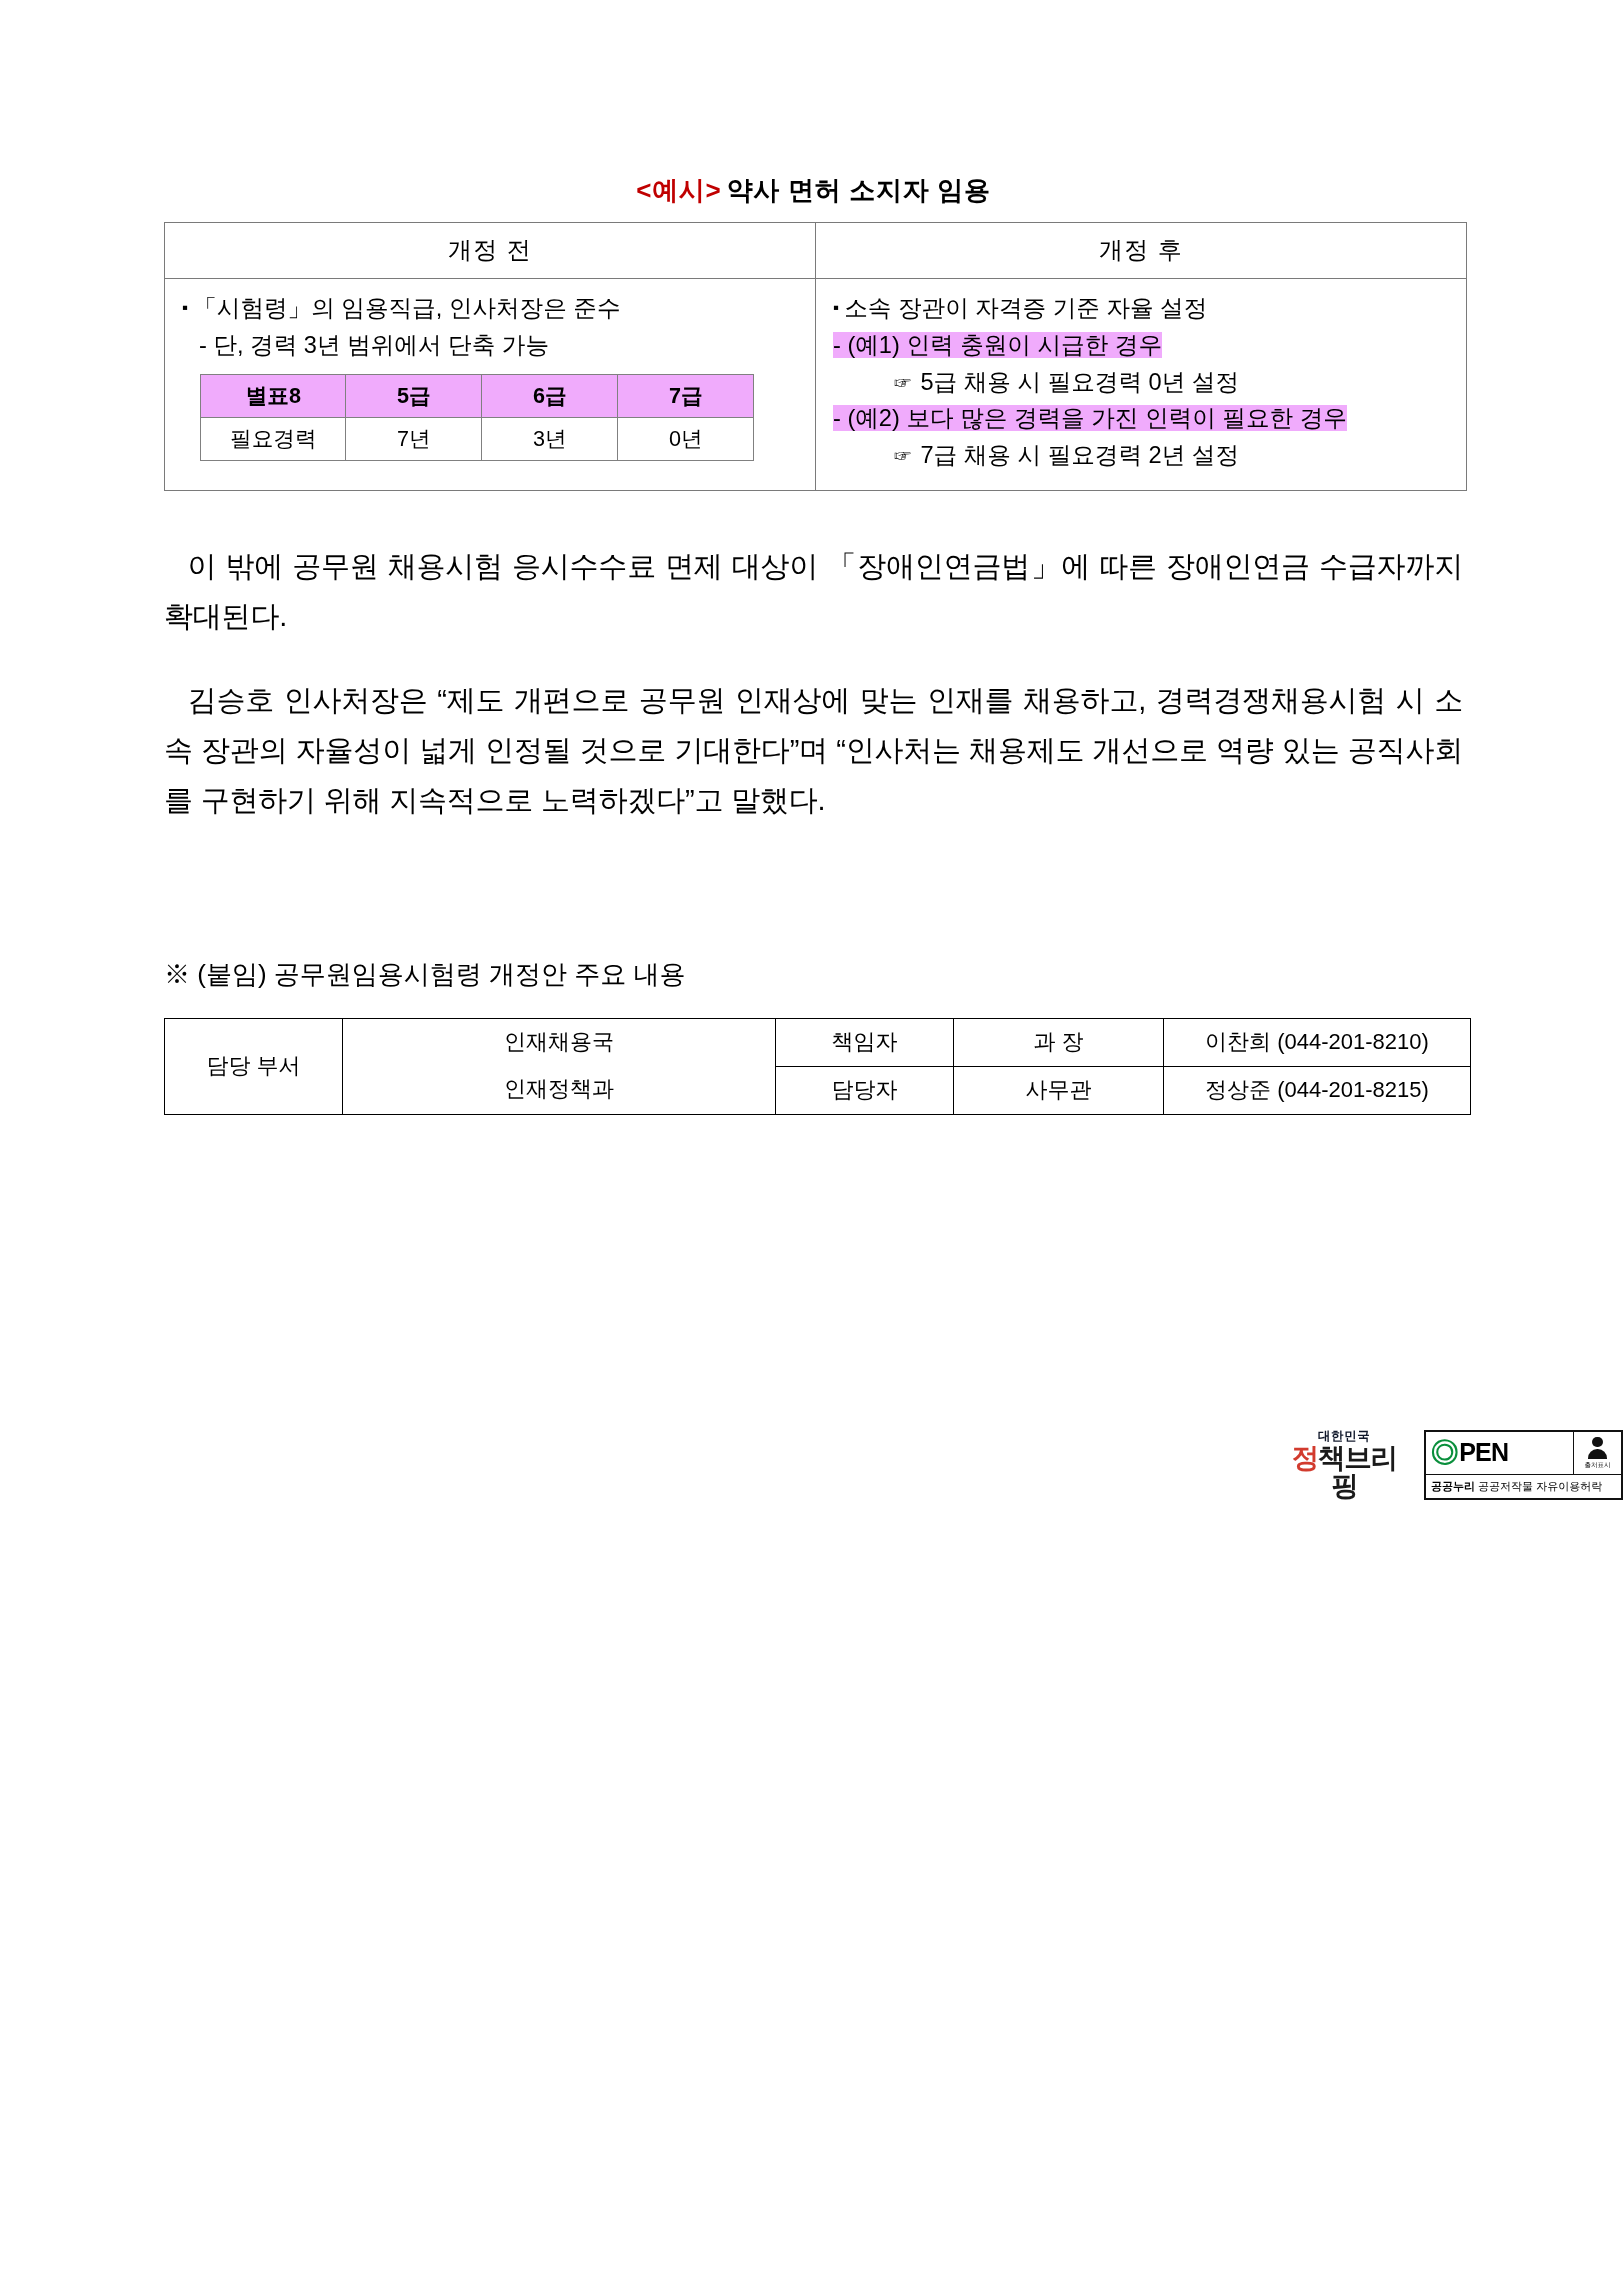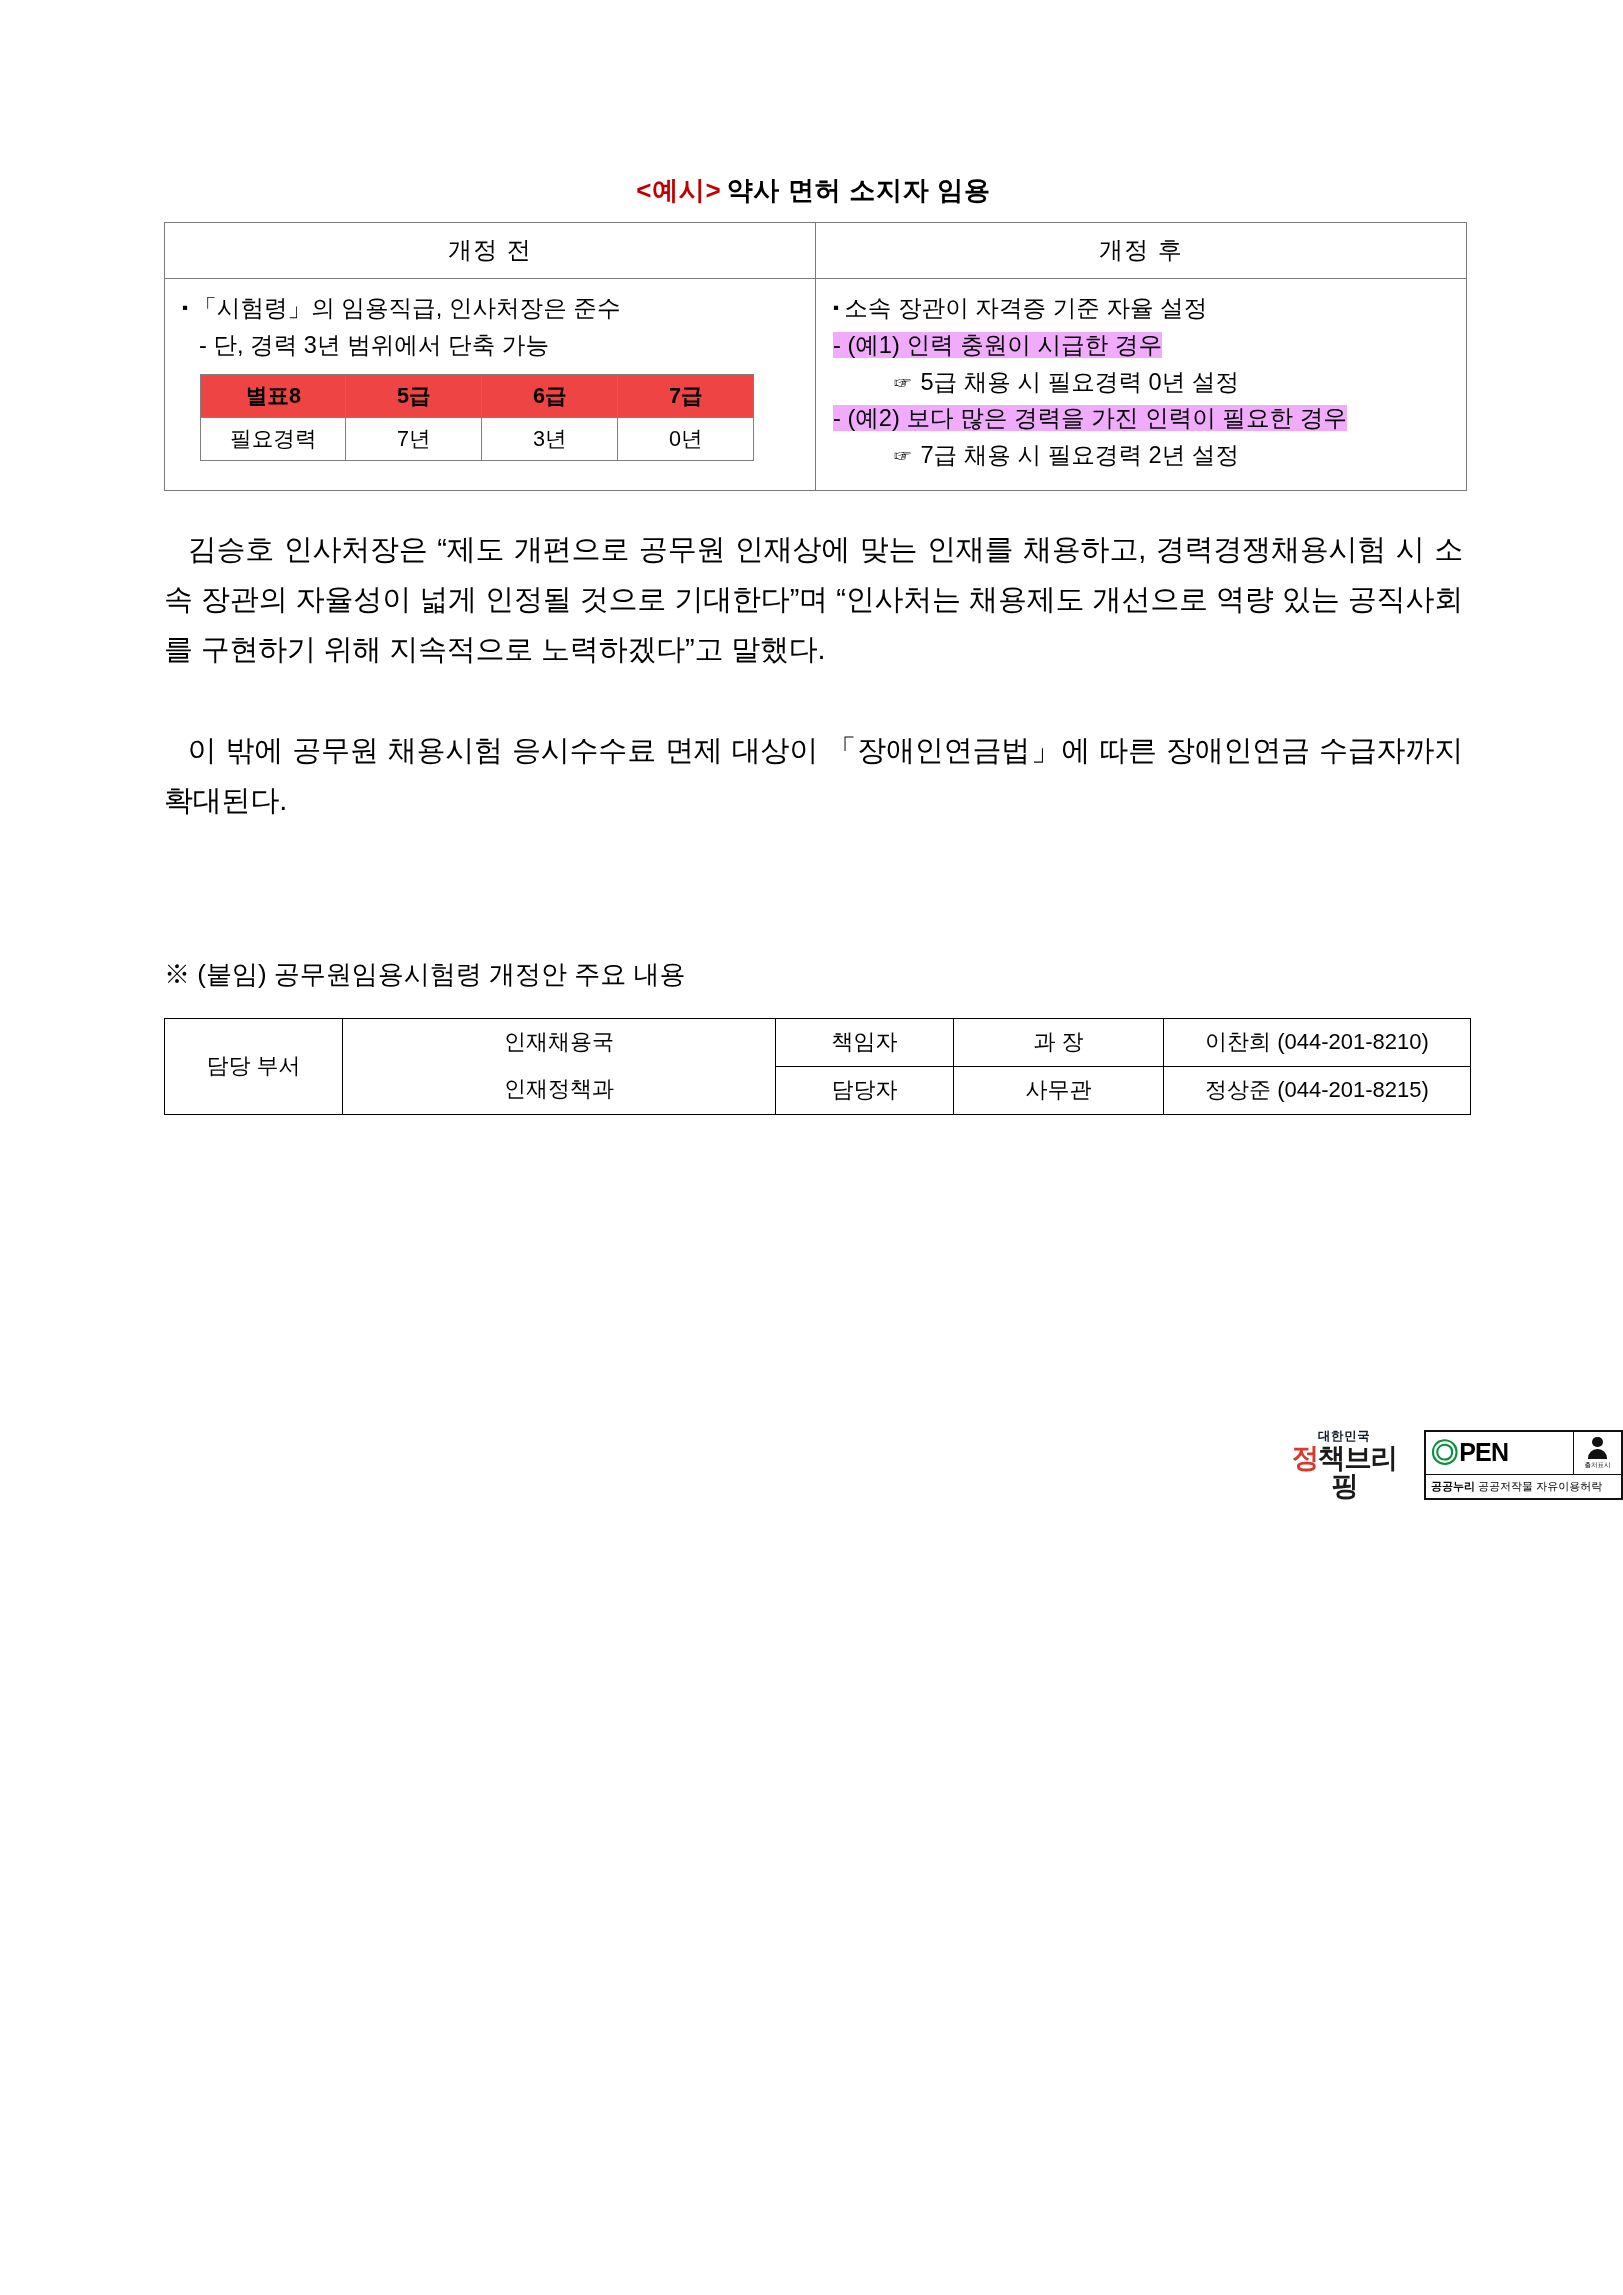--- a/index.html
+++ b/index.html
@@ -106,7 +106,7 @@
     padding: 5.9px 0 7.2px 0;
   }
   table.inner tr.headrow td {
-    background: #ef4444;
+    background: #f0abfc;
     font-weight: bold;
   }
   table.inner tr.headrow td.plain {

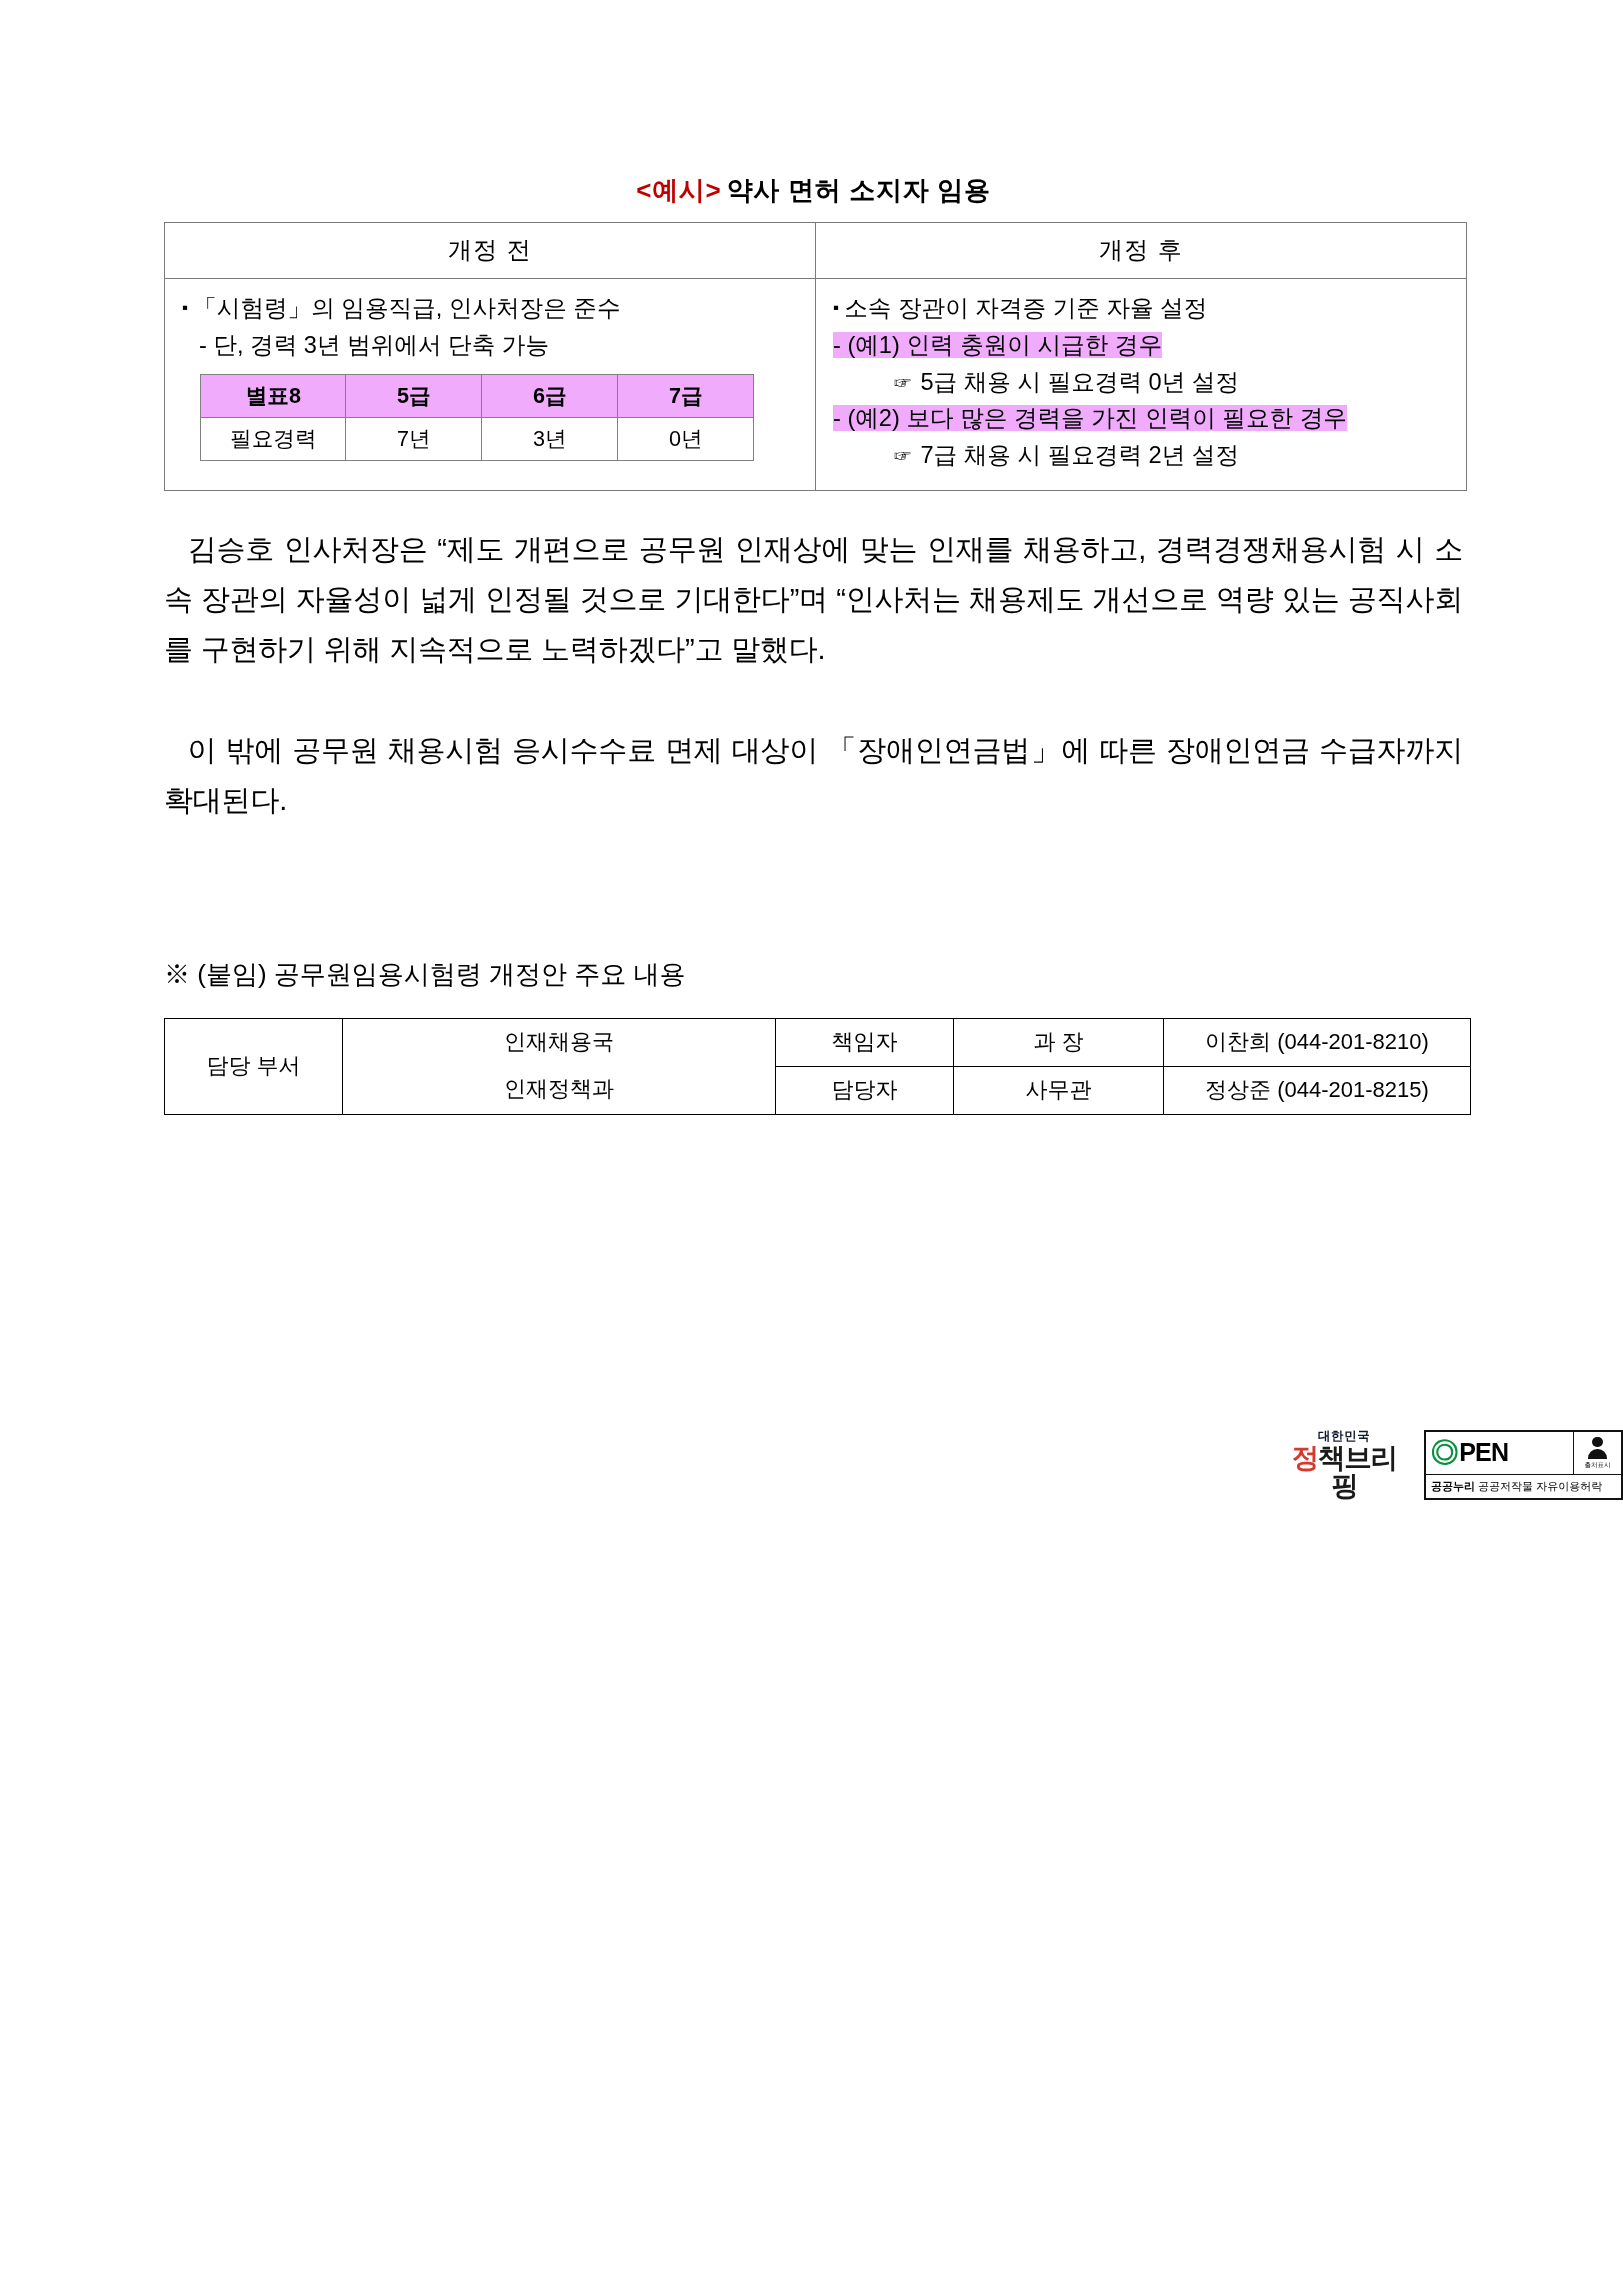--- a/index.html
+++ b/index.html
@@ -289,8 +289,8 @@
       </tbody>
     </table>
 
+    <p class="para first"><span class="ind"></span><span>이 밖에 공무원 채용시험 응시수수료 면제 대상이 「장애인연금법」에 따른 장애인연금 수급자까지 확대된다.</span></p>
     <p class="para"><span class="ind"></span><span>김승호 인사처장은 “제도 개편으로 공무원 인재상에 맞는 인재를 채용하고, 경력경쟁채용시험 시 소속 장관의 자율성이 넓게 인정될 것으로 기대한다”며 “인사처는 채용제도 개선으로 역량 있는 공직사회를 구현하기 위해 지속적으로 노력하겠다”고 말했다.</span></p>
-    <p class="para first"><span class="ind"></span><span>이 밖에 공무원 채용시험 응시수수료 면제 대상이 「장애인연금법」에 따른 장애인연금 수급자까지 확대된다.</span></p>
 
     <div class="attach">※ (붙임) 공무원임용시험령 개정안 주요 내용</div>
 

